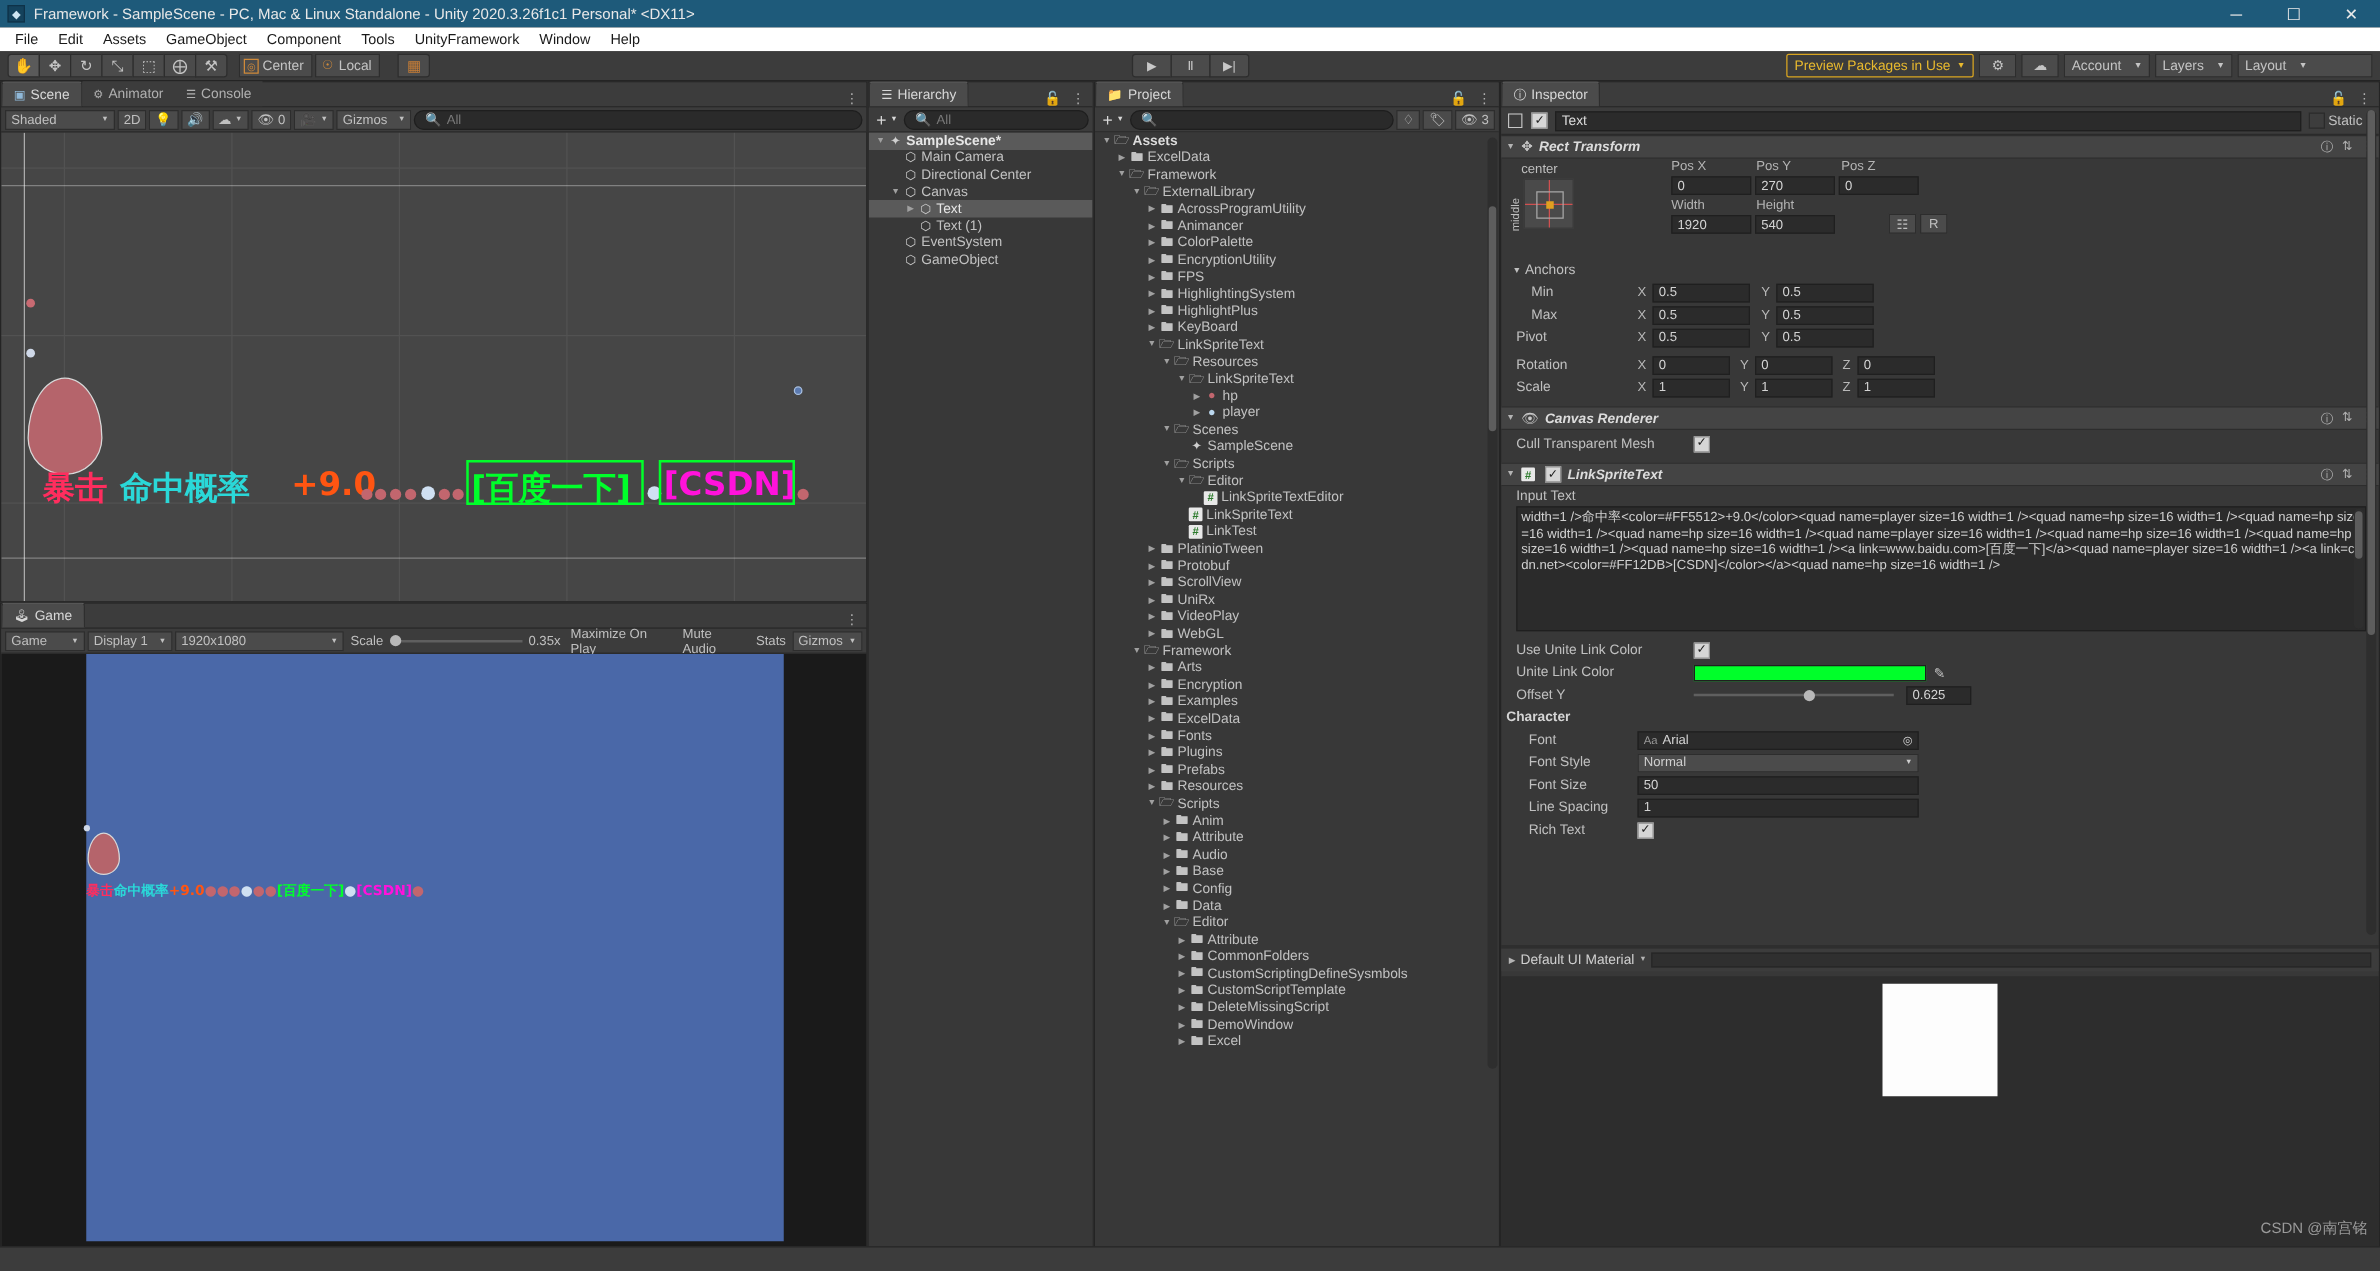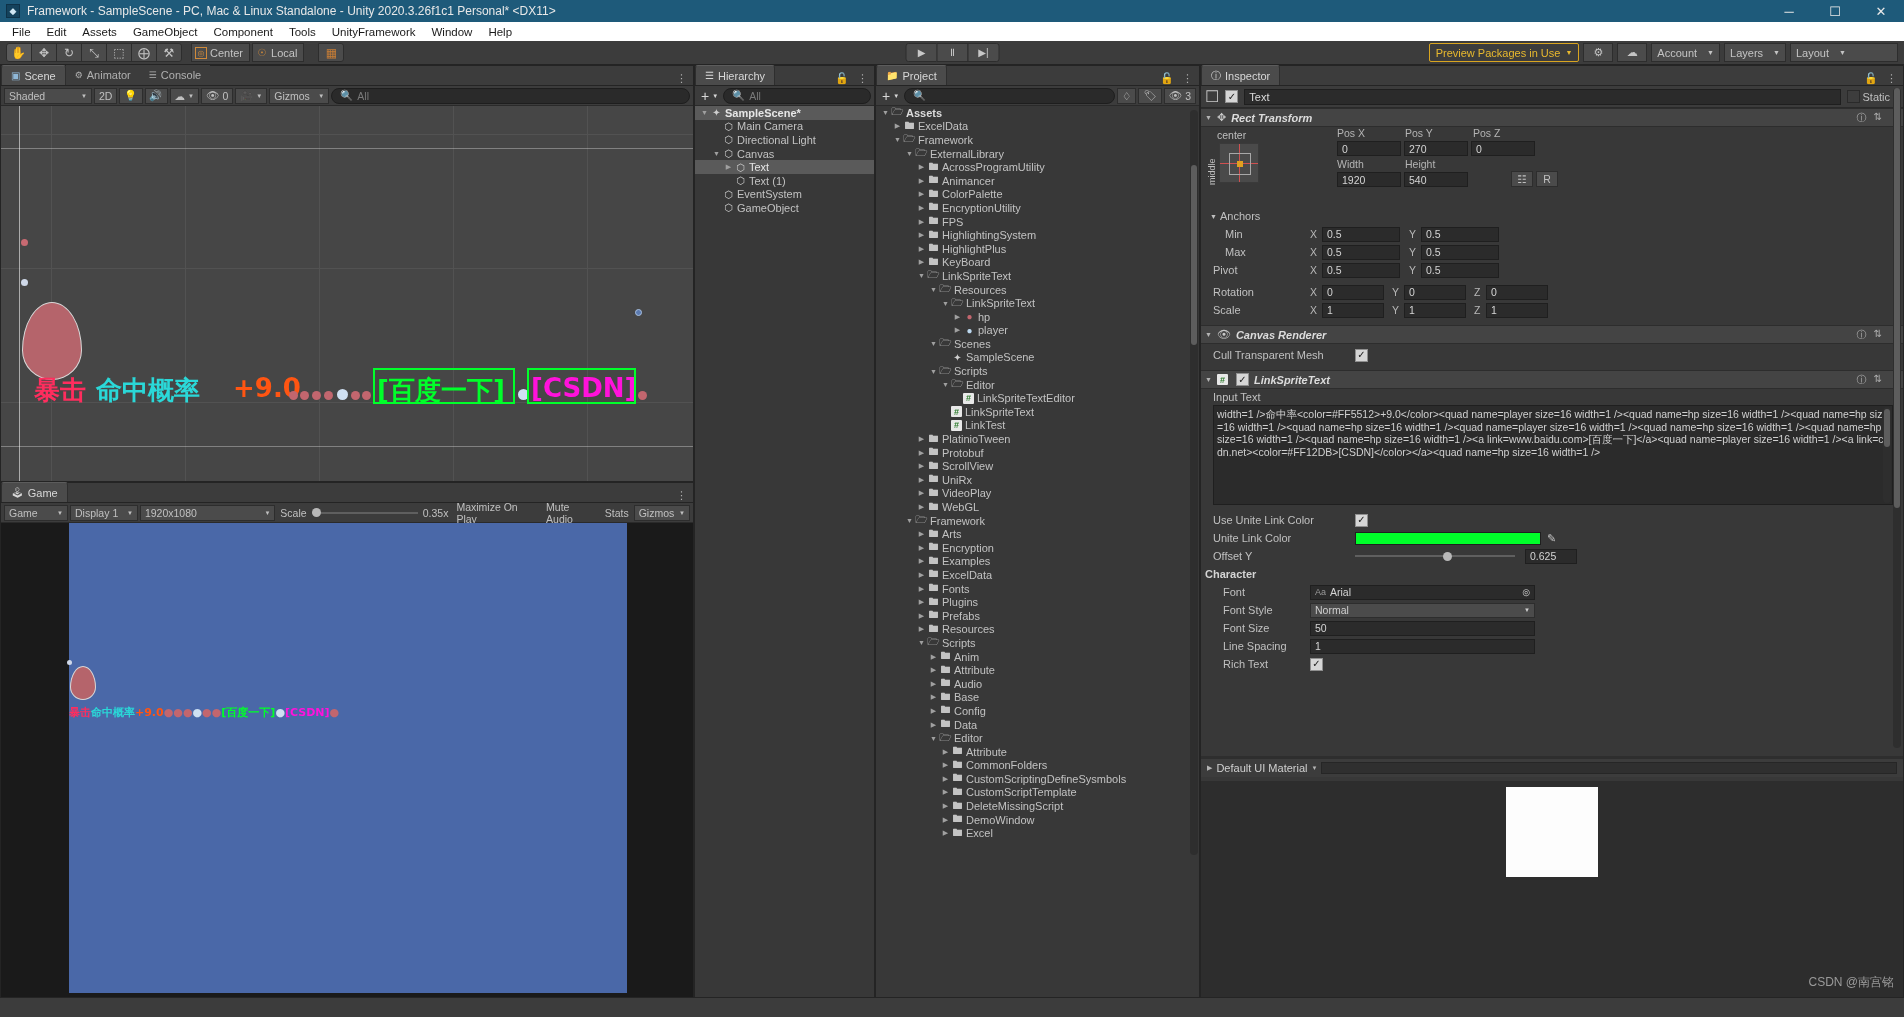--- a/index.html
+++ b/index.html
@@ -393,7 +393,7 @@
             <span style="width:16px;flex:0 0 16px;"></span>
             <span class="arrow none">▶</span>
             <span class="gicon">⬡</span>
-            <span style="">Directional Light</span>
+            <span style="">Directional Center</span>
           </div>
           <div class="row">
             <span style="width:16px;flex:0 0 16px;"></span>

